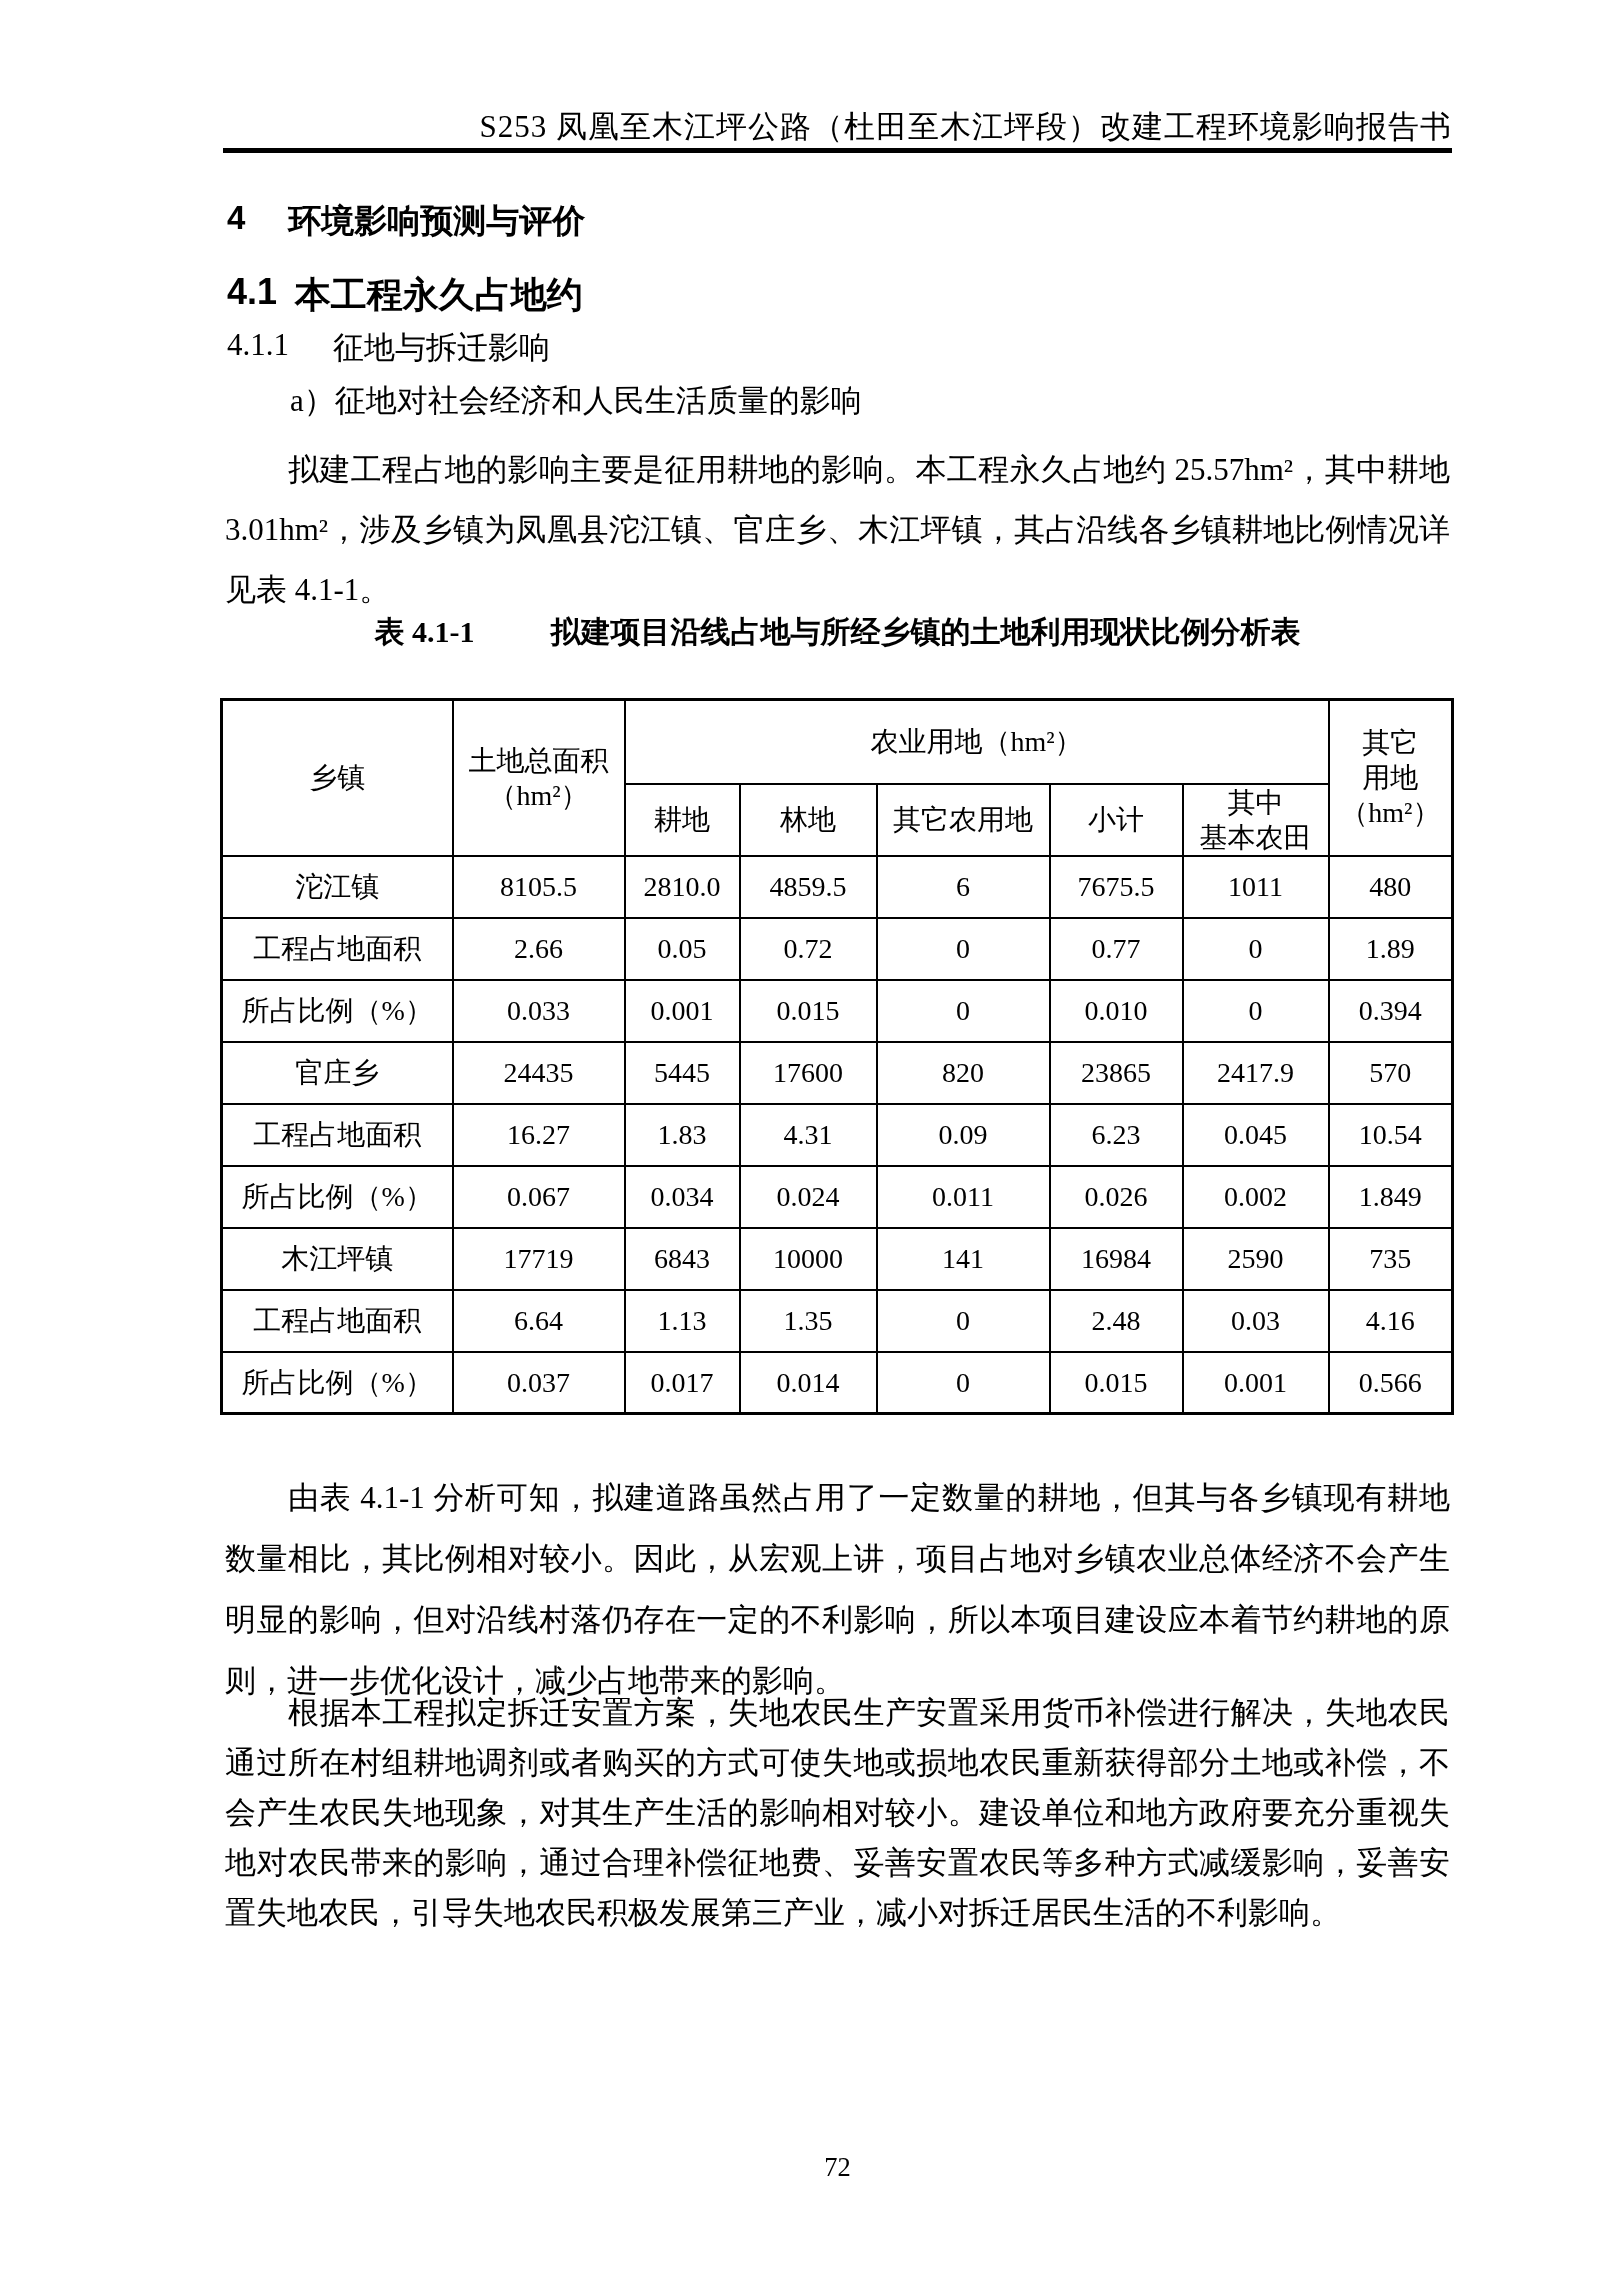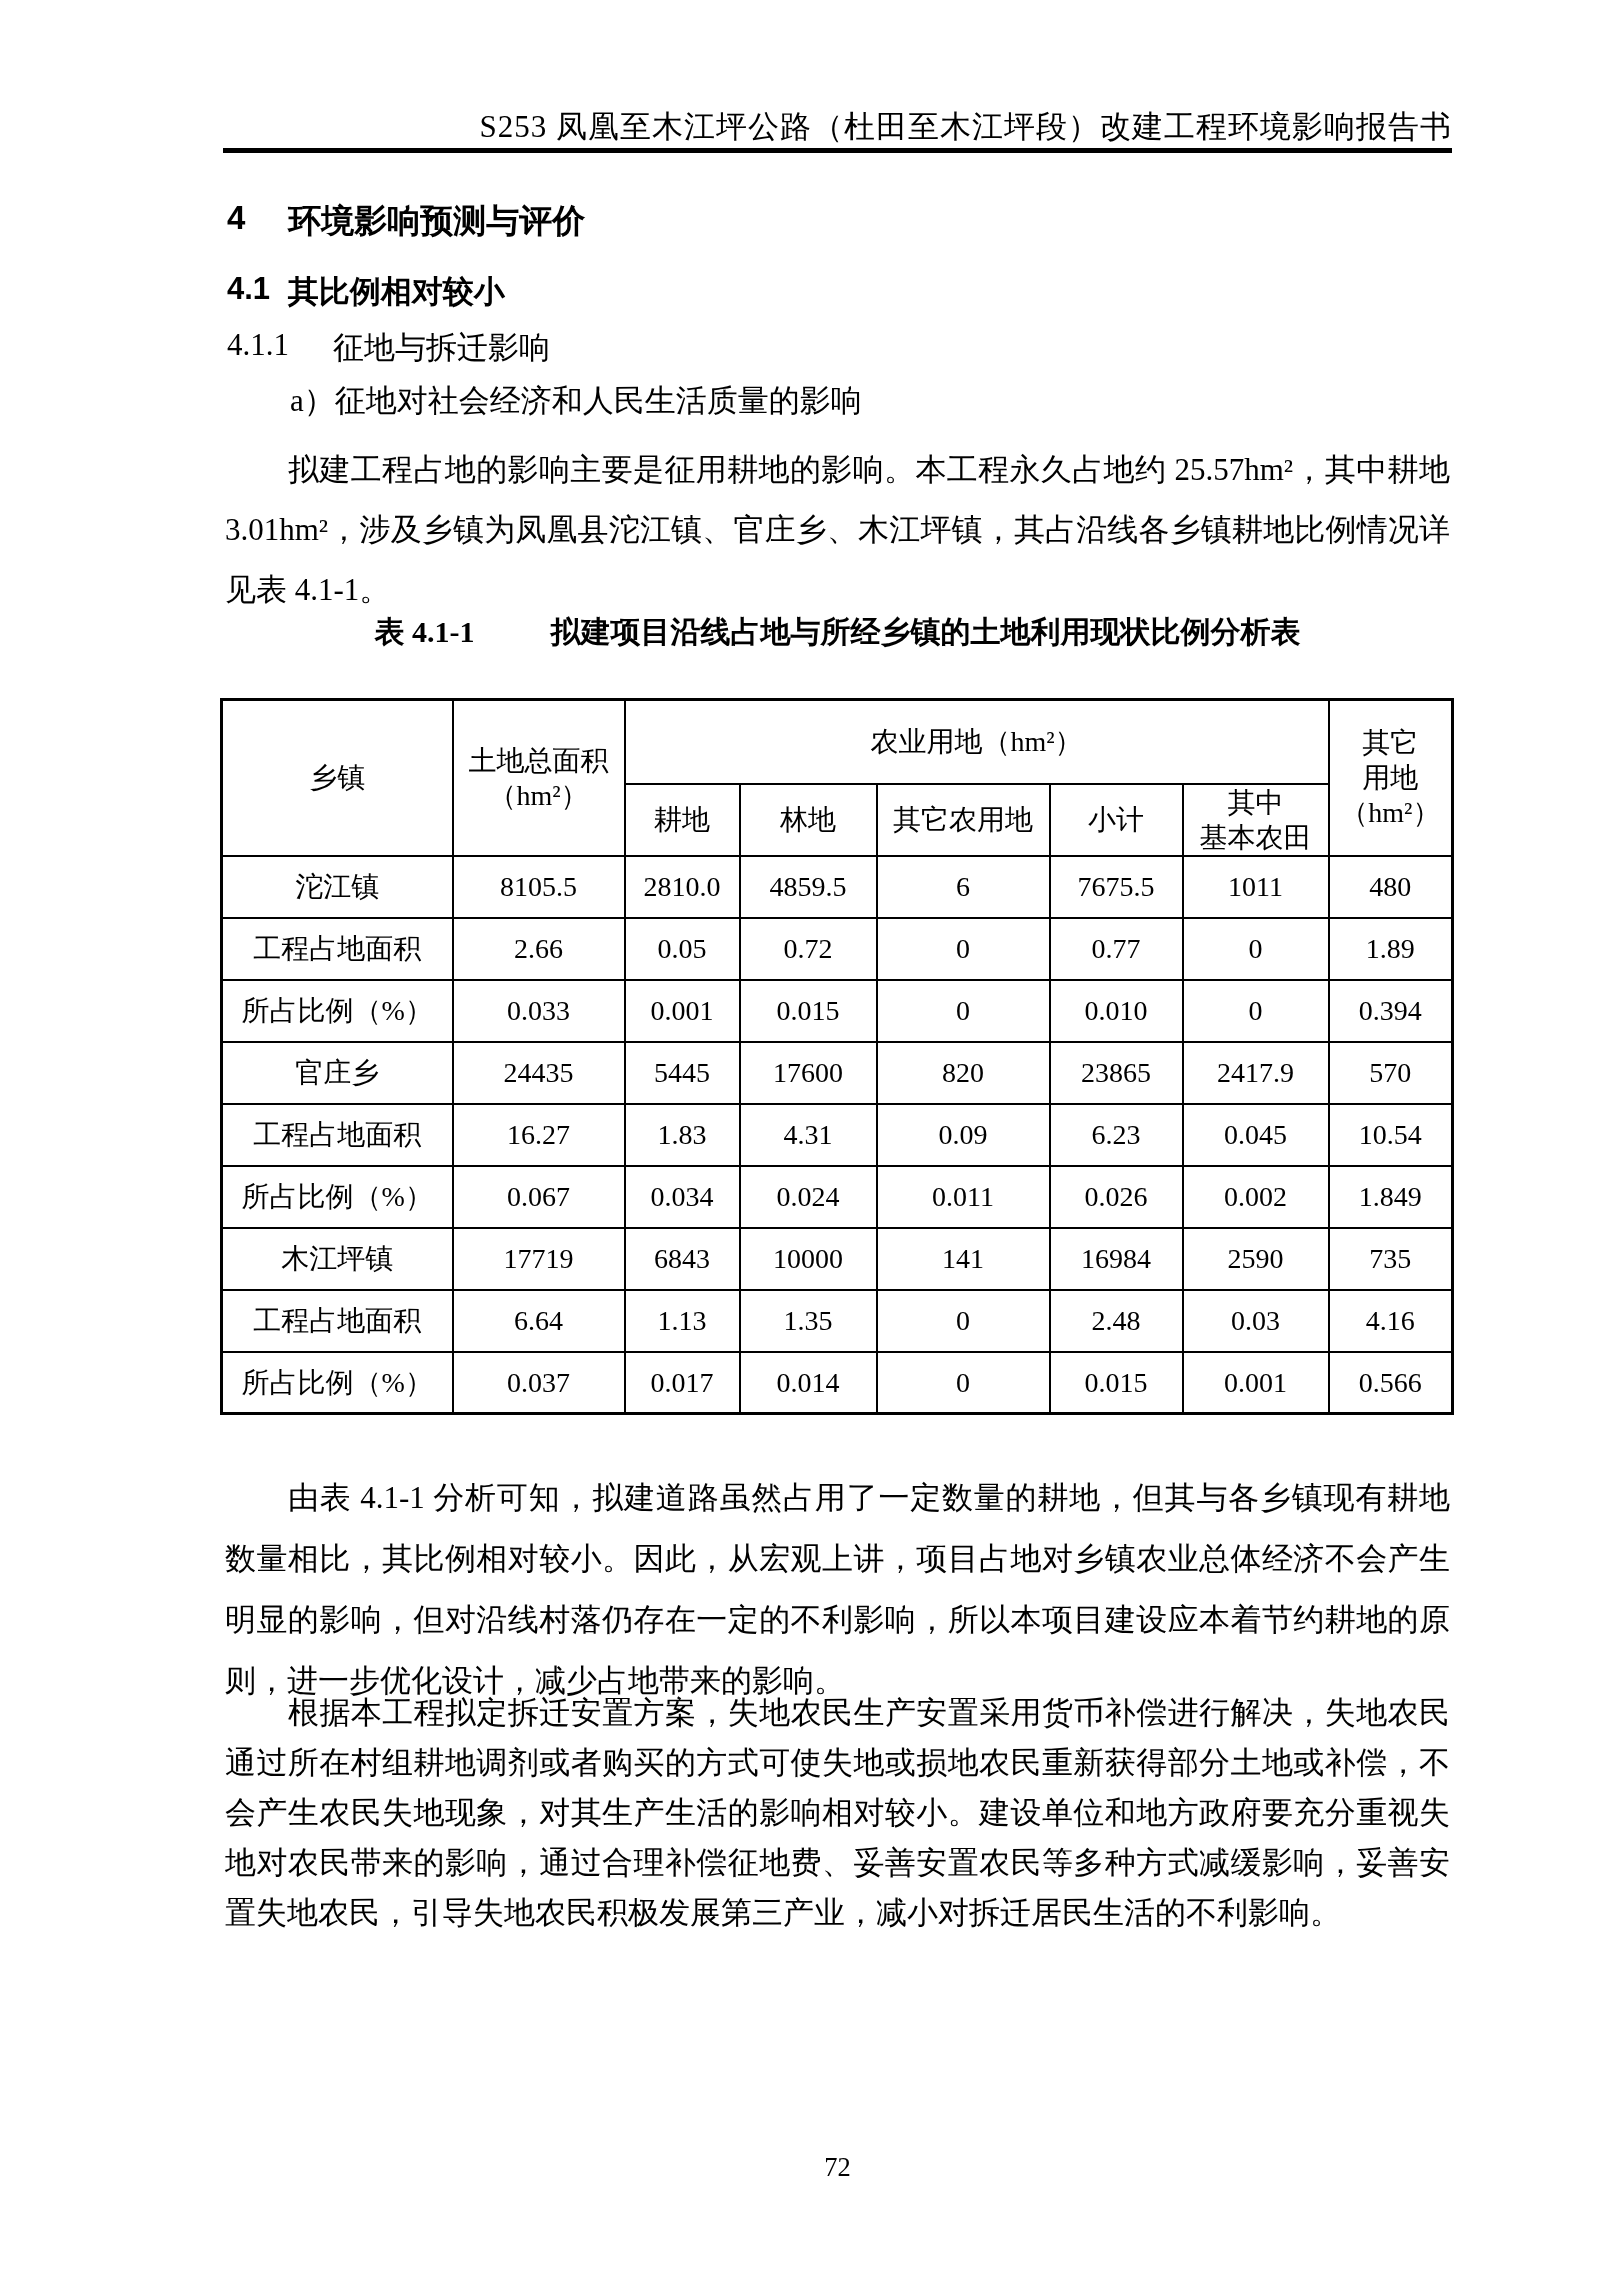--- a/index.html
+++ b/index.html
@@ -33,7 +33,7 @@
   .h2 {
     top:271px; left:227px;
     font-family:"Liberation Sans","DejaVu Sans",sans-serif;
-    font-weight:bold; font-size:31px;
+    font-weight:bold; font-size:36px;
     display:flex; gap:17.6px; white-space:nowrap;
   }
   .h3 {

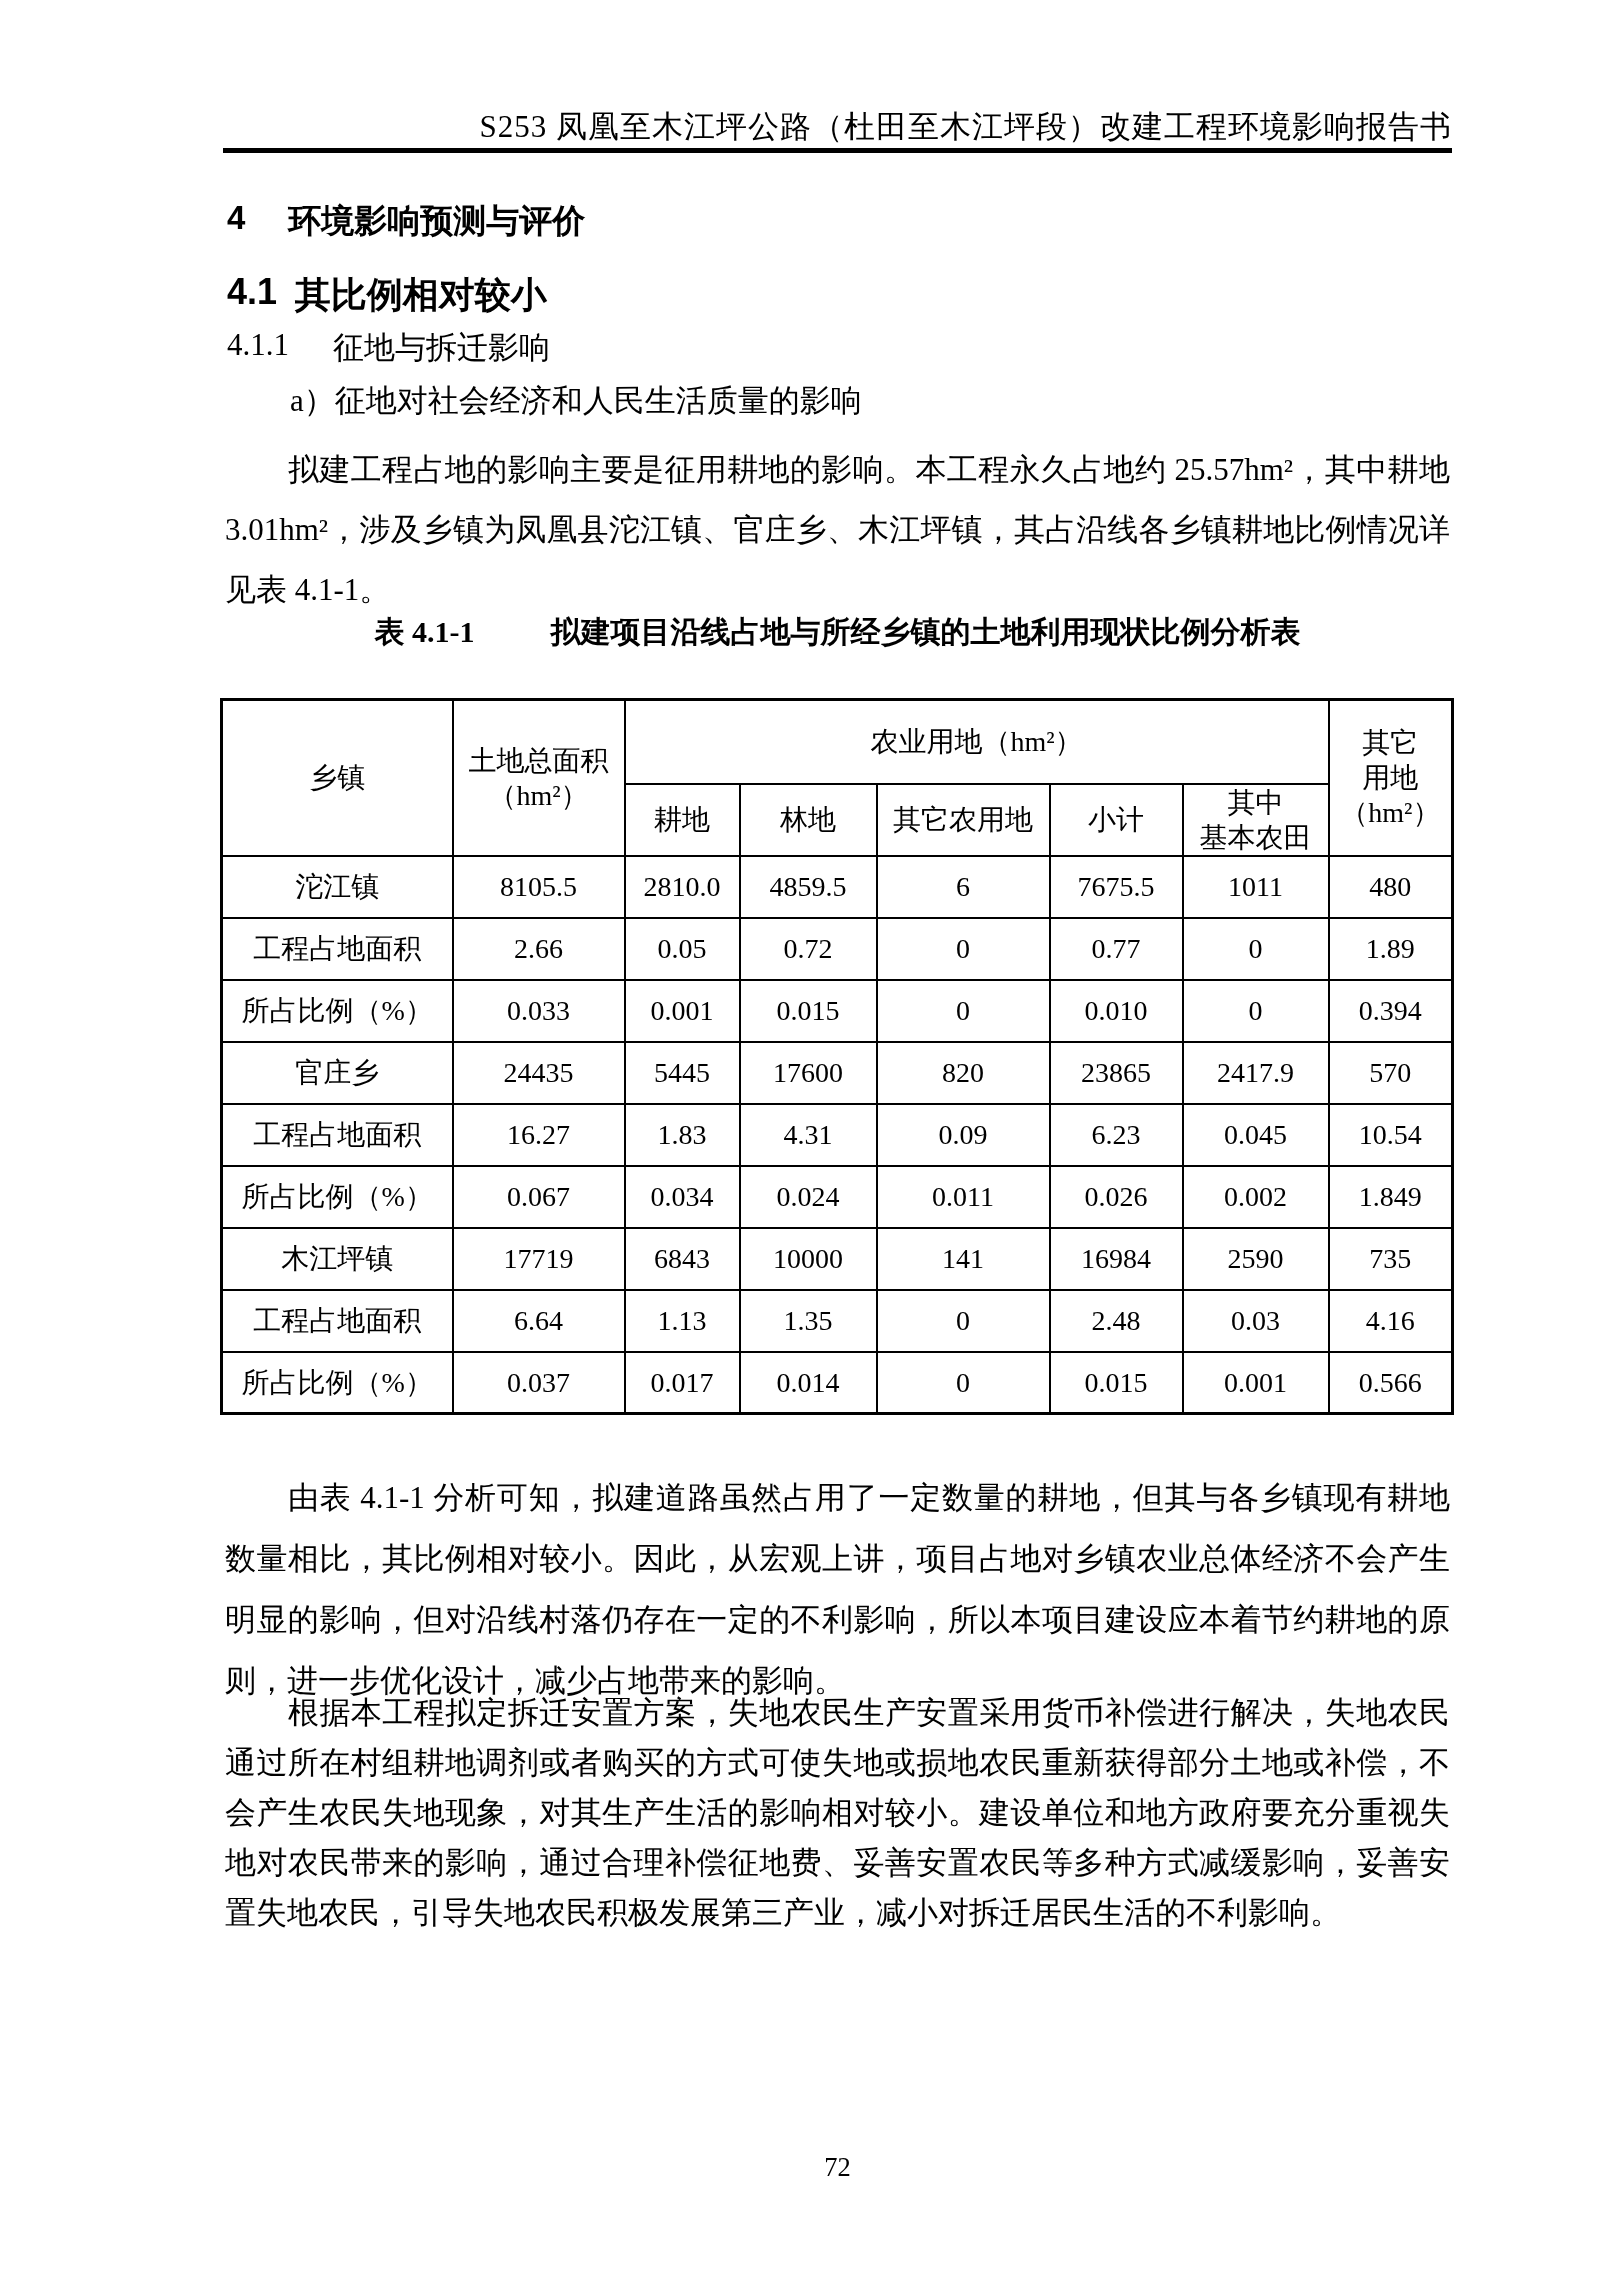--- a/index.html
+++ b/index.html
@@ -105,7 +105,7 @@
 
   <div class="abs h2">
     <span>4.1</span>
-    <span>其比例相对较小</span>
+    <span>本工程永久占地约</span>
   </div>
 
   <div class="abs h3">

